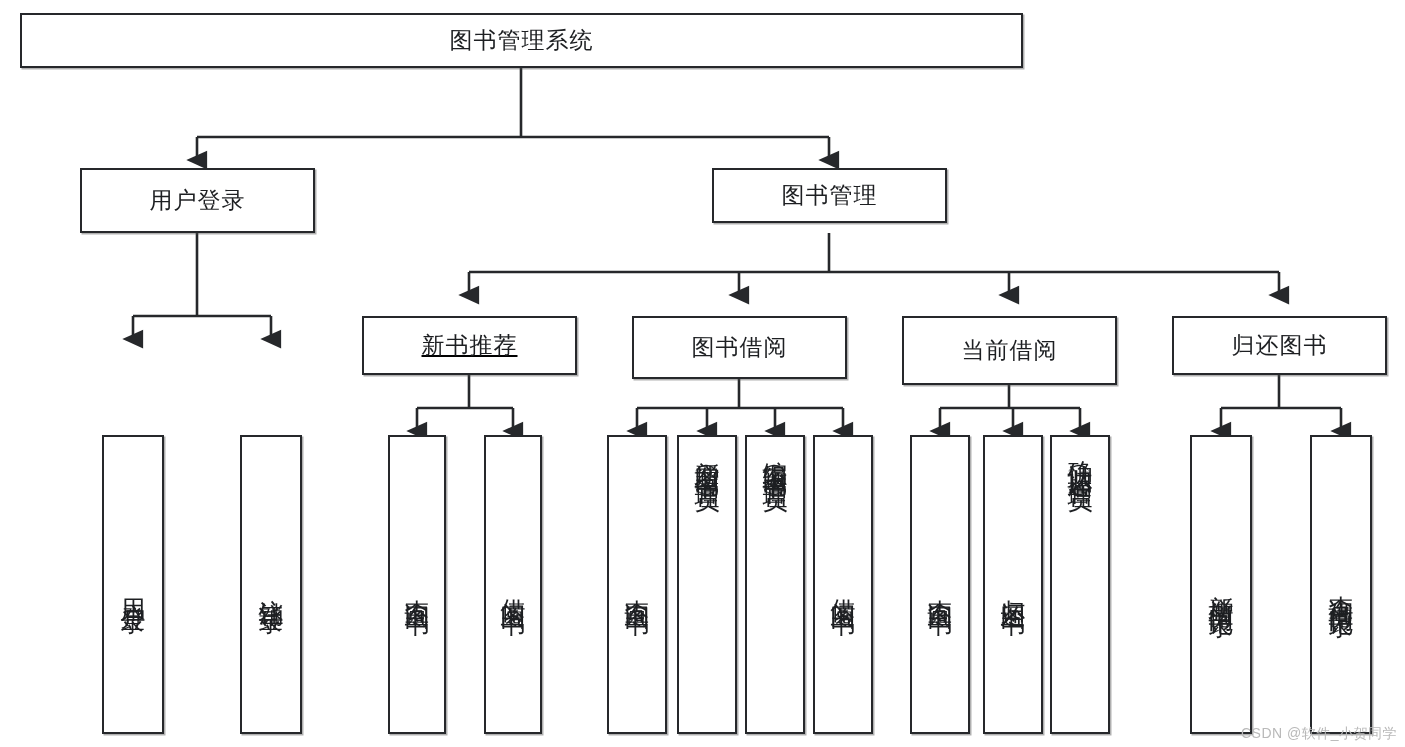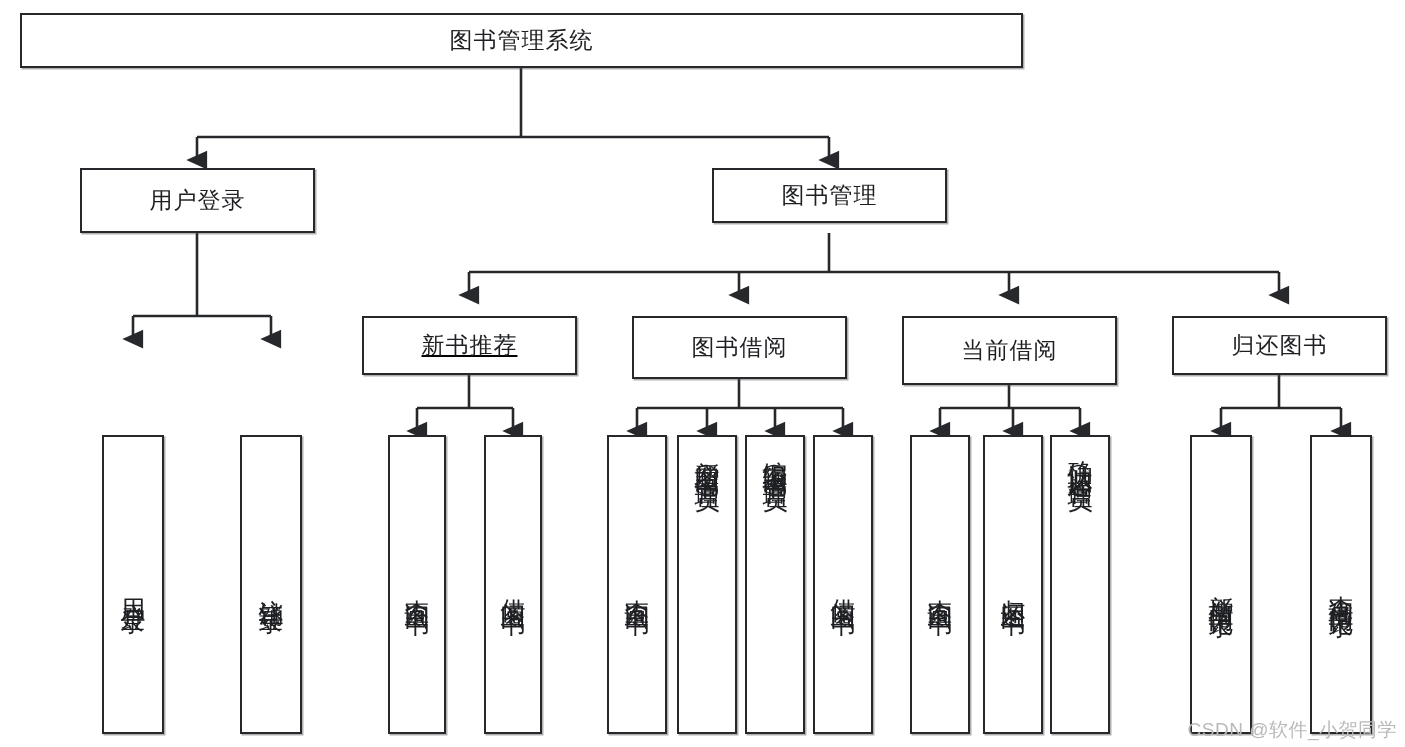--- a/index.html
+++ b/index.html
@@ -56,7 +56,7 @@
   #watermark{
     position:absolute;
     right:8px;bottom:4px;
-    font-size:19px;
+    font-size:14px;
     color:#b9b9b9;
     letter-spacing:.5px;
     white-space:nowrap;

